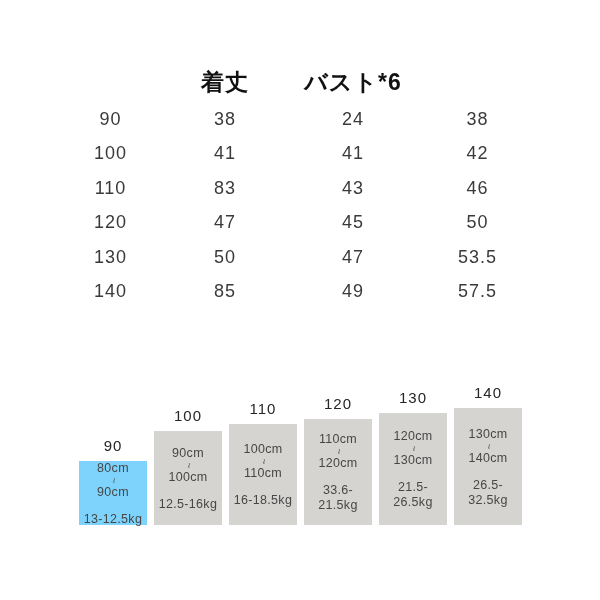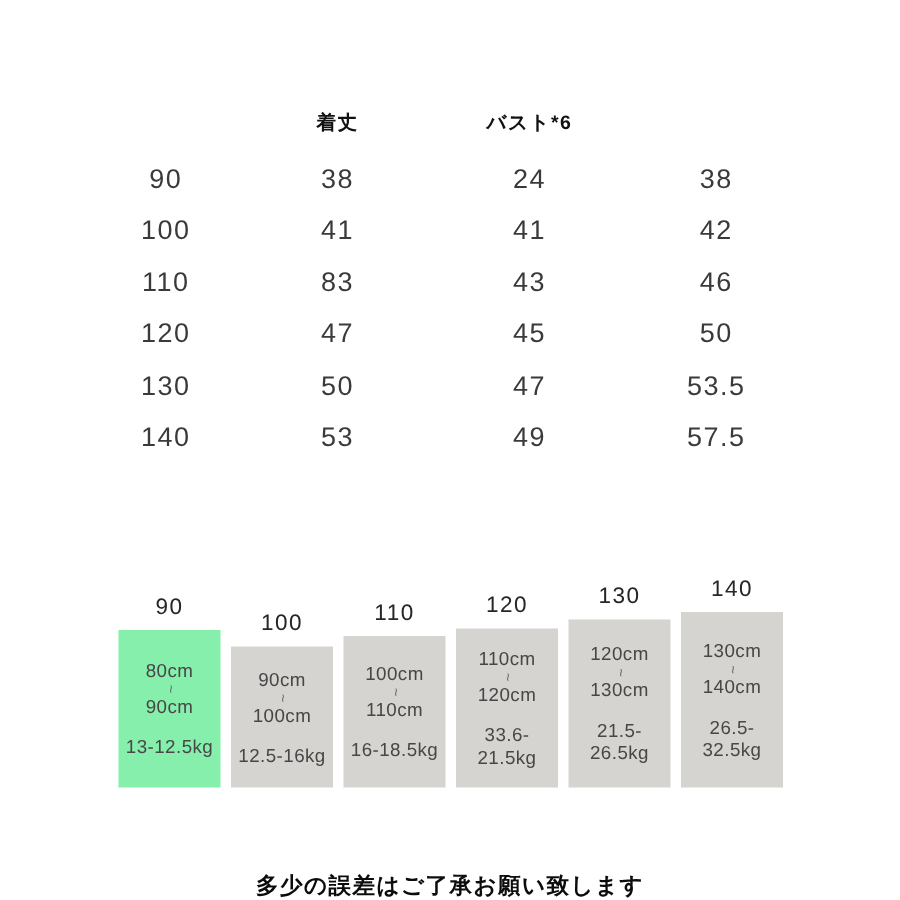--- a/index.html
+++ b/index.html
@@ -33,7 +33,7 @@
   .cell { text-align: center; white-space: nowrap; }
   .header-cell {
     font-weight: bold;
-    font-size: 13px;
+    font-size: 23px;
     color: #111111;
     letter-spacing: 1px;
   }

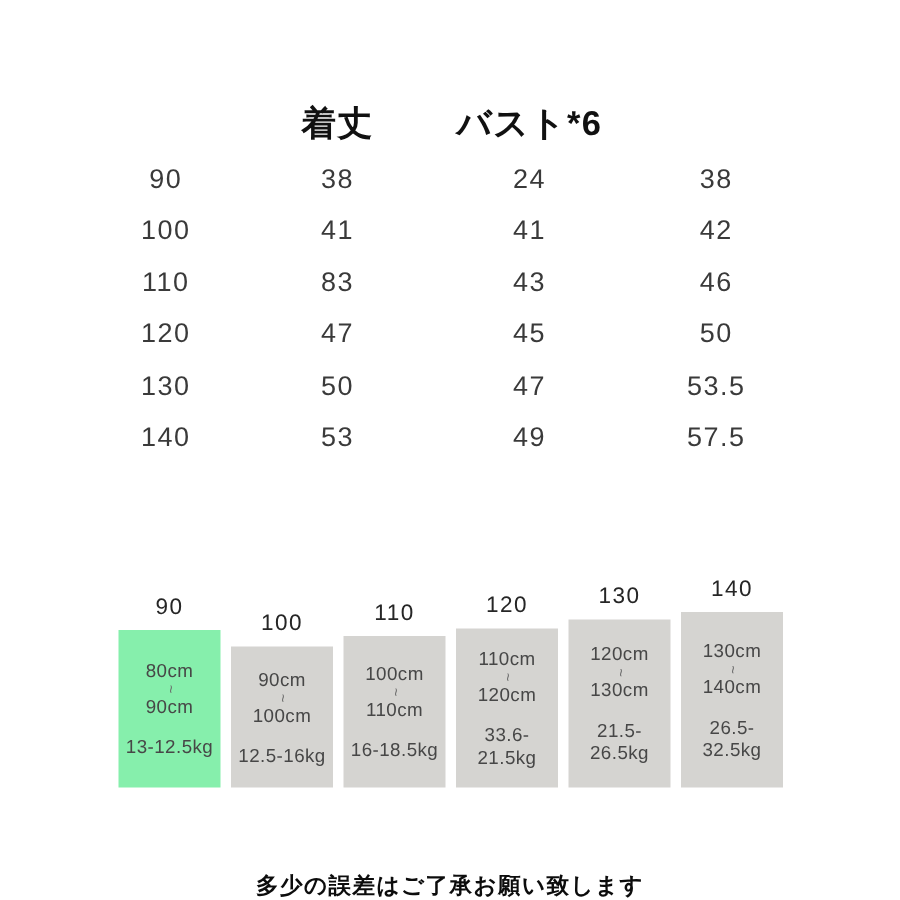--- a/index.html
+++ b/index.html
@@ -146,7 +146,7 @@
         </div>
         <div class="table-row">
           <div class="cell size-cell">140</div>
-          <div class="cell value-cell">53</div>
+          <div class="cell value-cell">85</div>
           <div class="cell value-cell">49</div>
           <div class="cell value-cell">57.5</div>
         </div>

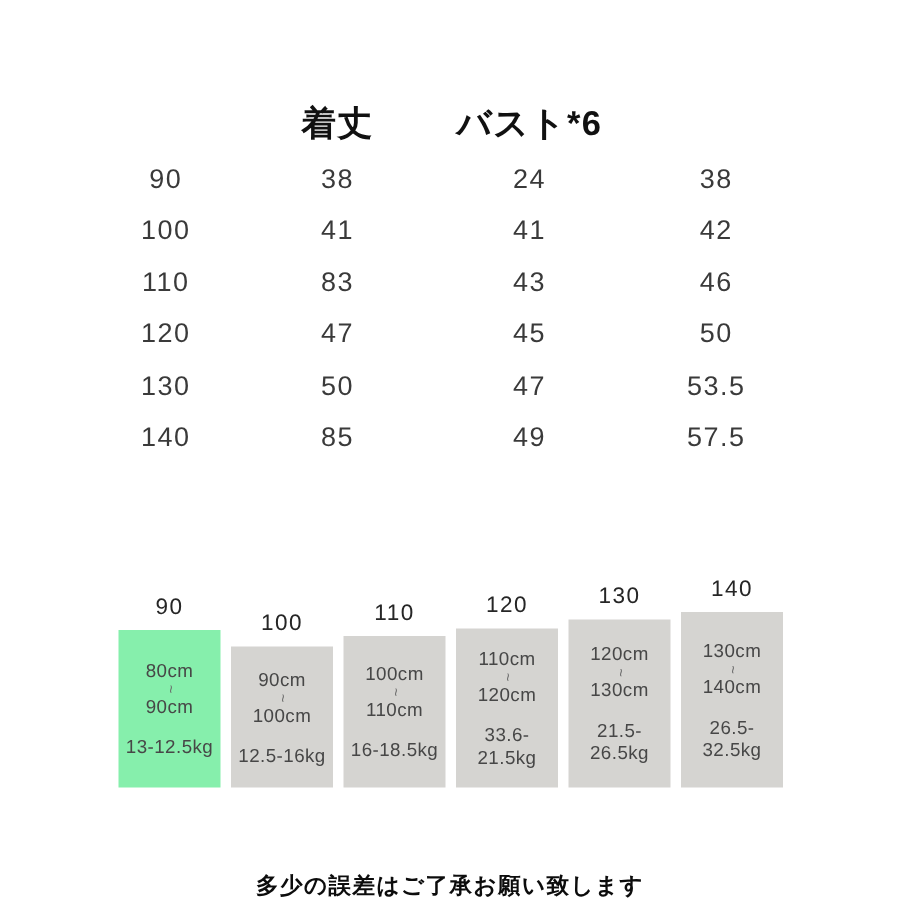--- a/index.html
+++ b/index.html
@@ -156,7 +156,7 @@
   <div class="size-bar-chart">
       <div class="bar-col">
         <div class="bar-label">90</div>
-        <div class="bar" style="height: 105px; background: #86efac;">
+        <div class="bar" style="height: 64px; background: #7dd3fc;">
           <div class="bar-height-from">80cm</div>
           <div class="tilde">~</div>
           <div class="bar-height-to">90cm</div>

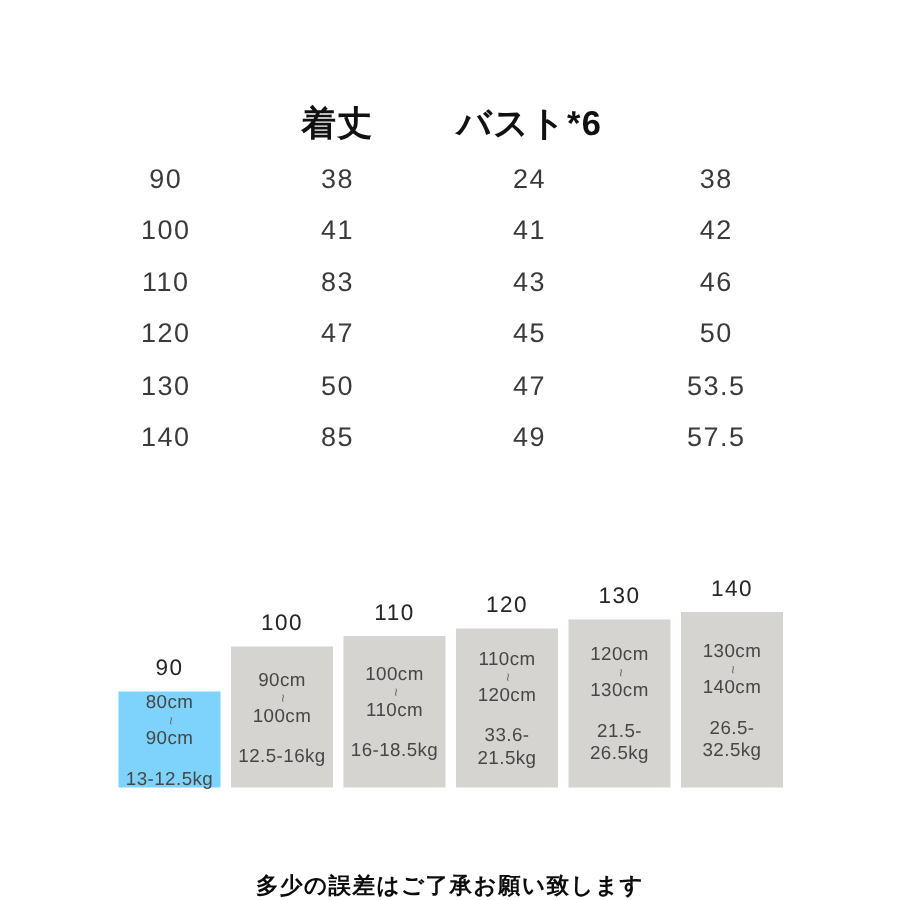--- a/index.html
+++ b/index.html
@@ -210,7 +210,6 @@
       </div>
     </div>
 
-  <div class="footer-note">多少の誤差はご了承お願い致します</div>
 
 </div>
 

